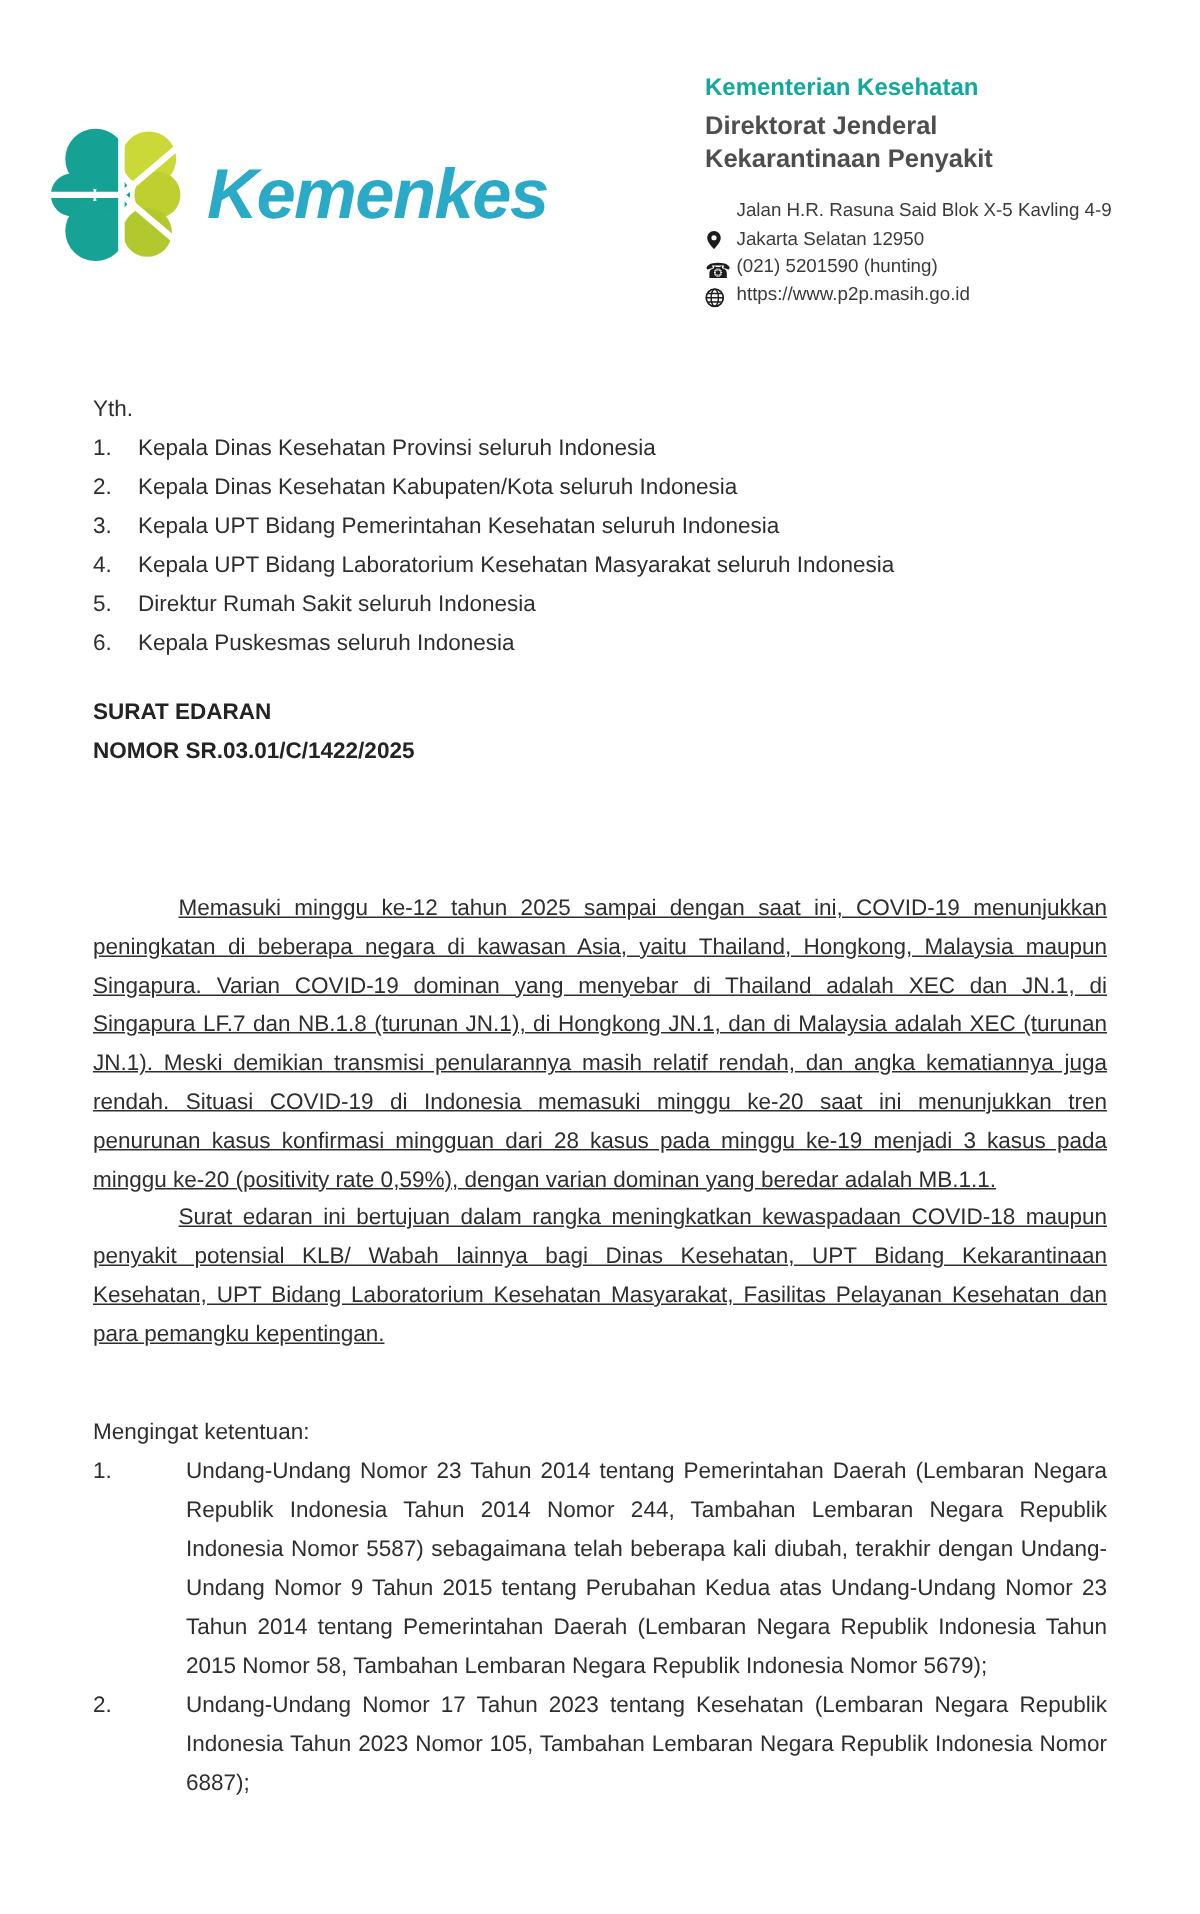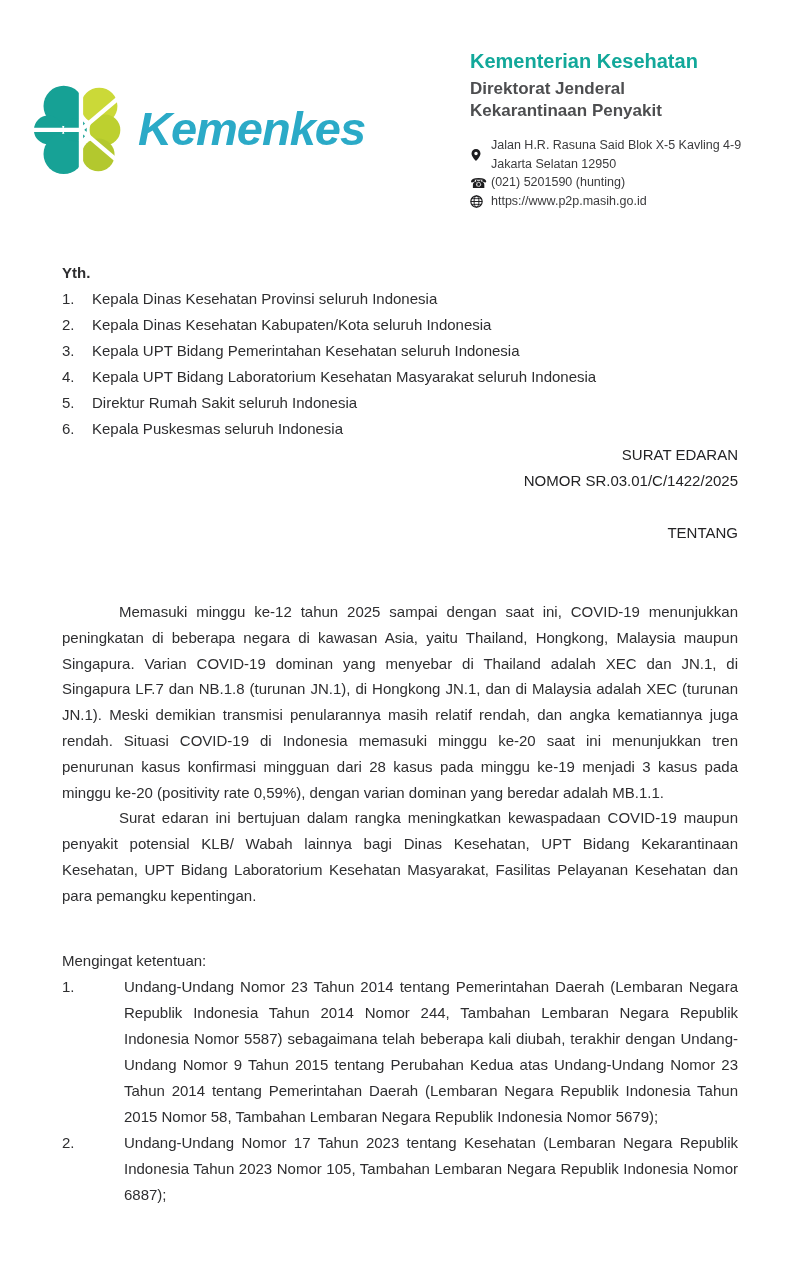--- a/index.html
+++ b/index.html
@@ -28,7 +28,7 @@
     font-style:italic;
   }
   .head-right { position:absolute; left:470px; top:50px; width:300px; }
-  .ministry-name { font-size:20px; font-weight:700; color:#12a89a; margin-bottom:5px; }
+  .ministry-name { font-size:16px; font-weight:700; color:#12a89a; margin-bottom:5px; }
   .directorate { font-size:17px; font-weight:700; color:#4d4e50; line-height:22px; }
   .contact-block { margin-top:14px; }
   .contact-row { display:flex; align-items:center; line-height:18.5px; }

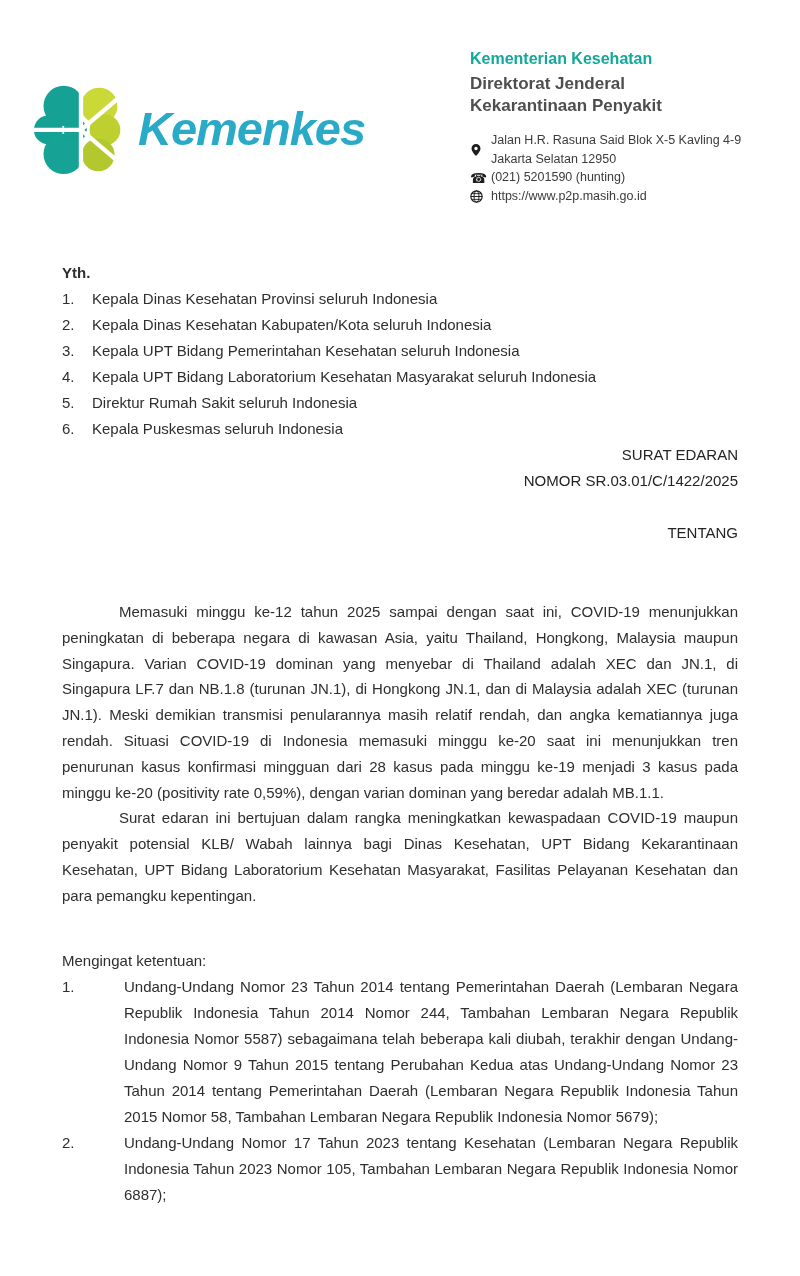--- a/index.html
+++ b/index.html
@@ -31,7 +31,7 @@
   .ministry-name { font-size:16px; font-weight:700; color:#12a89a; margin-bottom:5px; }
   .directorate { font-size:17px; font-weight:700; color:#4d4e50; line-height:22px; }
   .contact-block { margin-top:14px; }
-  .contact-row { display:flex; align-items:center; line-height:18.5px; }
+  .contact-row { display:flex; align-items:flex-end; line-height:18.5px; }
   .contact-icon { width:21px; flex:0 0 auto; padding-top:1px; color:#1d1d1f; }
   .contact-icon svg { display:block; }
   .contact-text { font-size:12.5px; color:#3b3b3d; }

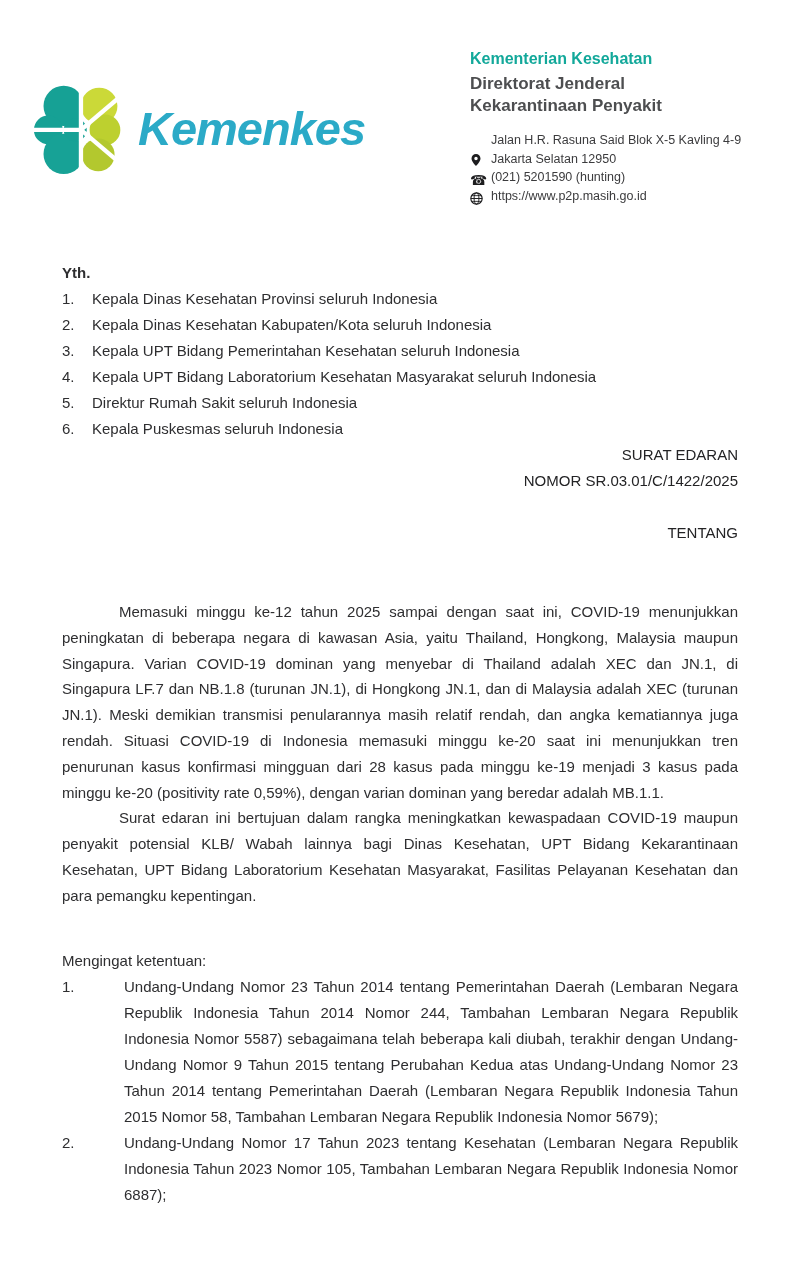--- a/index.html
+++ b/index.html
@@ -40,7 +40,7 @@
   
   .content { position:absolute; left:62px; top:248px; width:676px; font-size:15px; }
 
-  .salutation { margin-top:12px; line-height:26px;font-weight:bold; }
+  .salutation { margin-top:12px; line-height:26px; }
   .rec-row { display:flex; line-height:26px; }
   .rec-num { width:30px; flex:0 0 auto; }
   .rec-text { flex:1; }

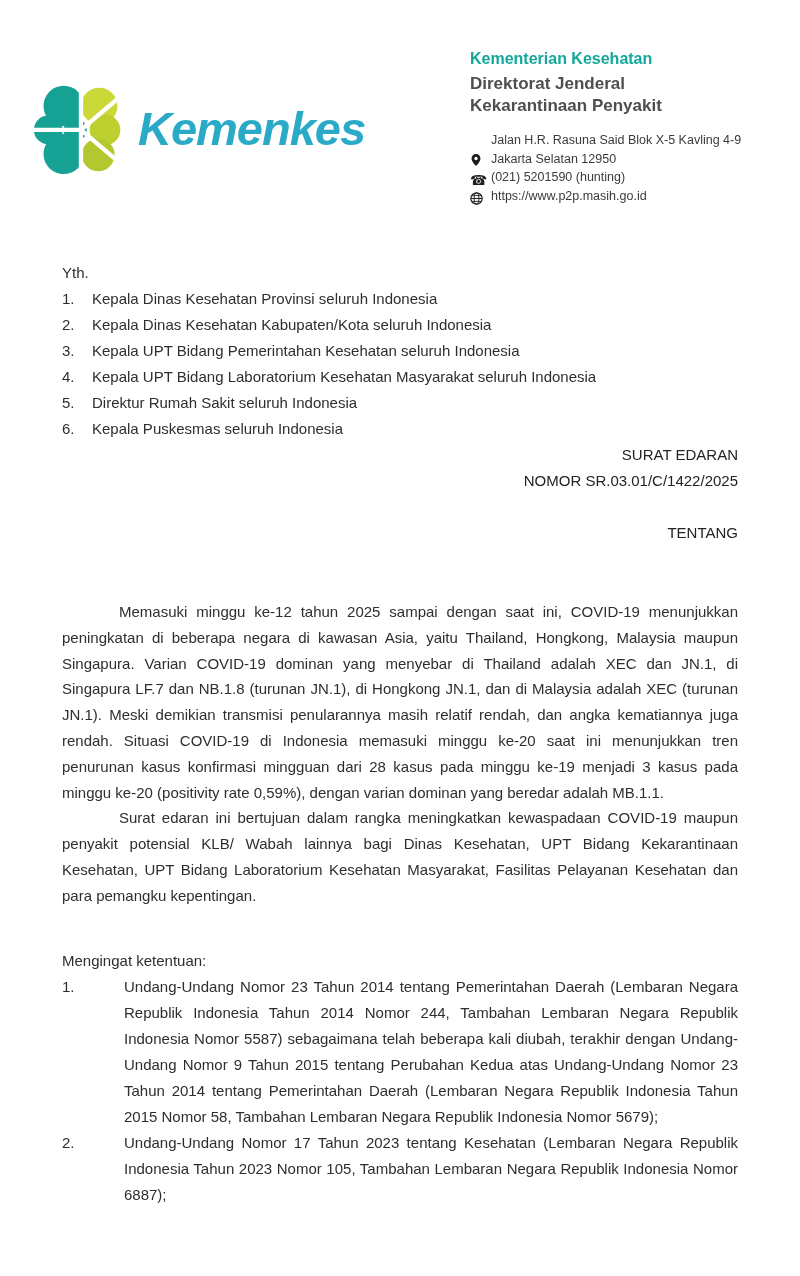--- a/index.html
+++ b/index.html
@@ -45,7 +45,7 @@
   .rec-num { width:30px; flex:0 0 auto; }
   .rec-text { flex:1; }
 
-  .title-block { text-align:right; font-weight:400; color:#232325; }
+  .title-block { text-align:left; font-weight:700; margin-top:20px; color:#232325; }
   .title-line { line-height:26px; }
   .title-gap { height:26px; }
   .title-sub-gap { height:6px; }

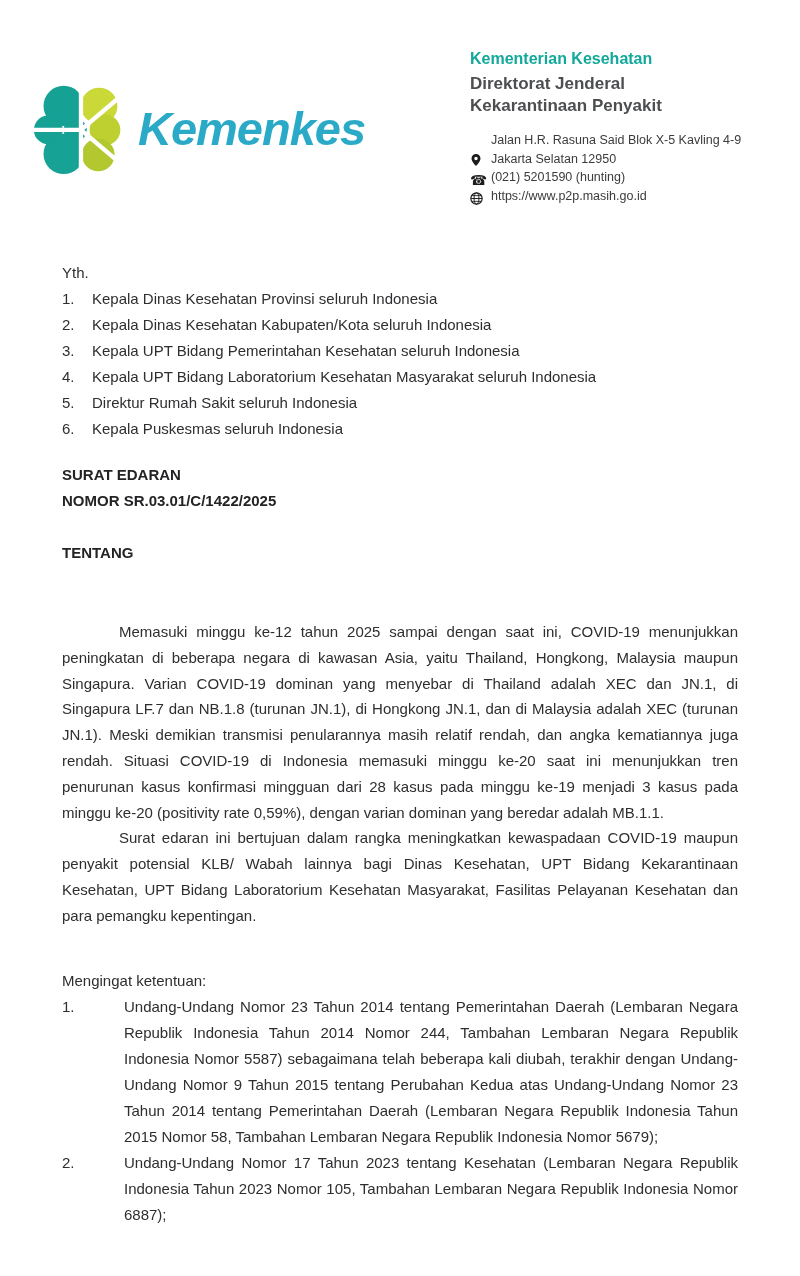--- a/index.html
+++ b/index.html
@@ -161,7 +161,6 @@
       <div class="title-line">SURAT EDARAN</div>
       <div class="title-line">NOMOR SR.03.01/C/1422/2025</div>
       <div class="title-gap"></div>
-      <div class="title-line">TENTANG</div>
       <div class="title-sub-gap"></div>
     </div>
 

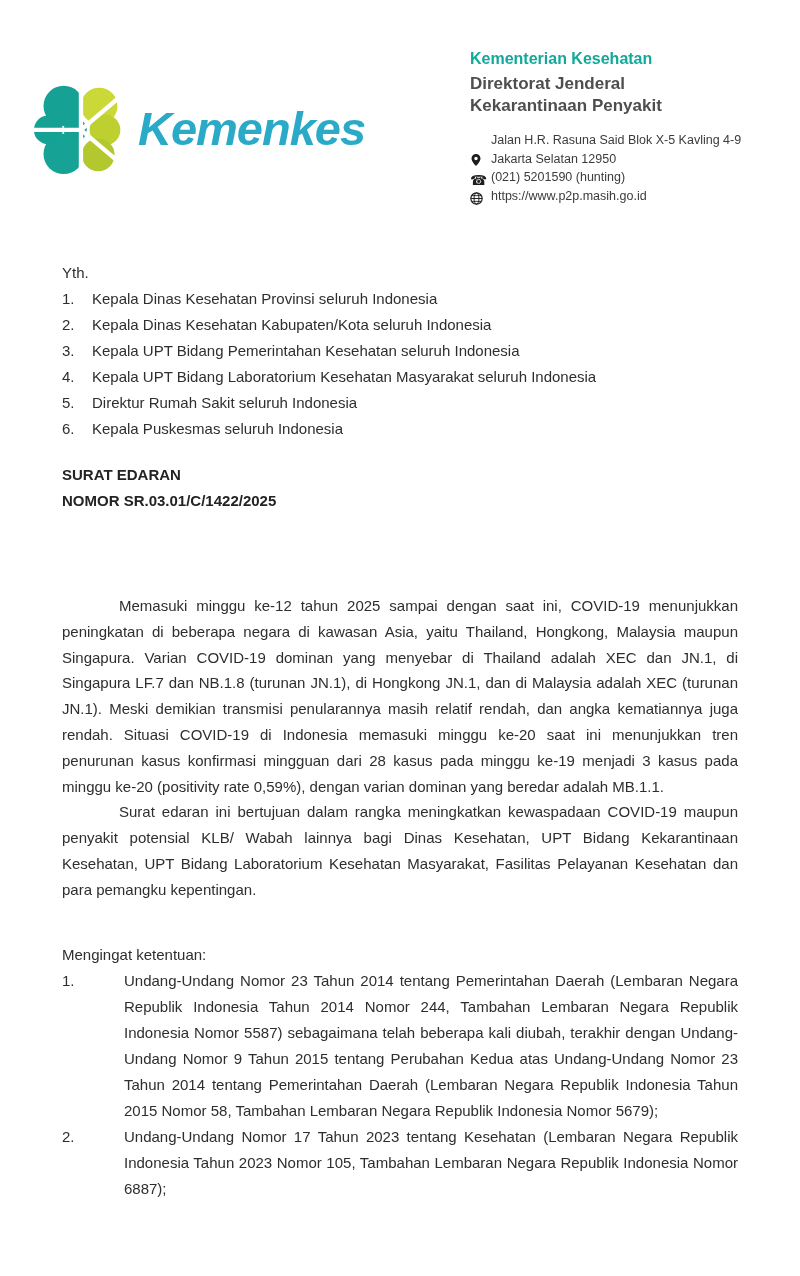--- a/index.html
+++ b/index.html
@@ -53,6 +53,7 @@
   .body-par {
     text-align:justify;
     line-height:25.8px;
+    text-decoration:underline;
   }
   .par-1 { margin-top:47px; }
   .indent { text-indent:57px; }

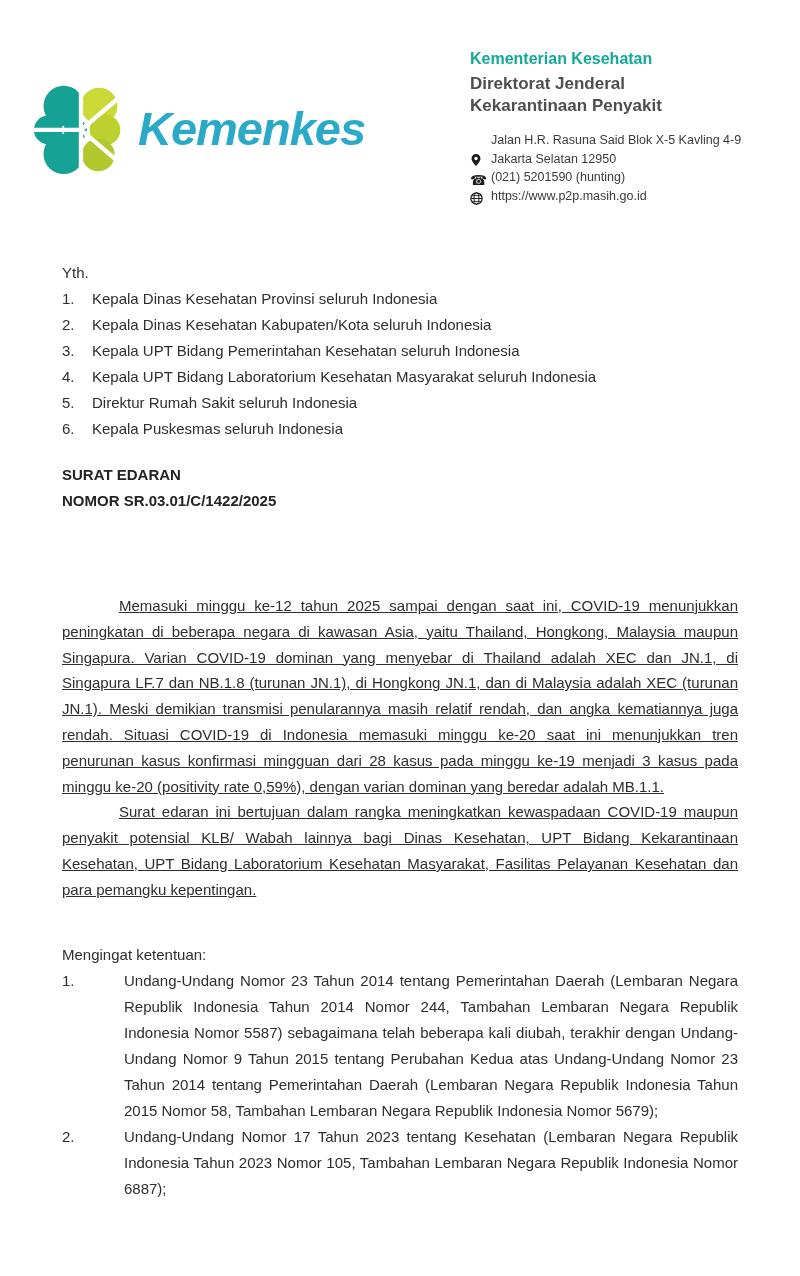--- a/index.html
+++ b/index.html
@@ -166,7 +166,7 @@
     </div>
 
     <p class="body-par indent par-1">Memasuki minggu ke-12 tahun 2025 sampai dengan saat ini, COVID-19 menunjukkan peningkatan di beberapa negara di kawasan Asia, yaitu Thailand, Hongkong, Malaysia maupun Singapura. Varian COVID-19 dominan yang menyebar di Thailand adalah XEC dan JN.1, di Singapura LF.7 dan NB.1.8 (turunan JN.1), di Hongkong JN.1, dan di Malaysia adalah XEC (turunan JN.1). Meski demikian transmisi penularannya masih relatif rendah, dan angka kematiannya juga rendah. Situasi COVID-19 di Indonesia memasuki minggu ke-20 saat ini menunjukkan tren penurunan kasus konfirmasi mingguan dari 28 kasus pada minggu ke-19 menjadi 3 kasus pada minggu ke-20 (positivity rate 0,59%), dengan varian dominan yang beredar adalah MB.1.1.</p>
-    <p class="body-par indent">Surat edaran ini bertujuan dalam rangka meningkatkan kewaspadaan COVID-19 maupun penyakit potensial KLB/ Wabah lainnya  bagi Dinas Kesehatan, UPT Bidang Kekarantinaan Kesehatan, UPT Bidang Laboratorium Kesehatan Masyarakat, Fasilitas Pelayanan Kesehatan dan para pemangku kepentingan.</p>
+    <p class="body-par indent">Surat edaran ini bertujuan dalam rangka meningkatkan kewaspadaan COVID-18 maupun penyakit potensial KLB/ Wabah lainnya  bagi Dinas Kesehatan, UPT Bidang Kekarantinaan Kesehatan, UPT Bidang Laboratorium Kesehatan Masyarakat, Fasilitas Pelayanan Kesehatan dan para pemangku kepentingan.</p>
 
     <div class="consider-head">Mengingat ketentuan:</div>
 

